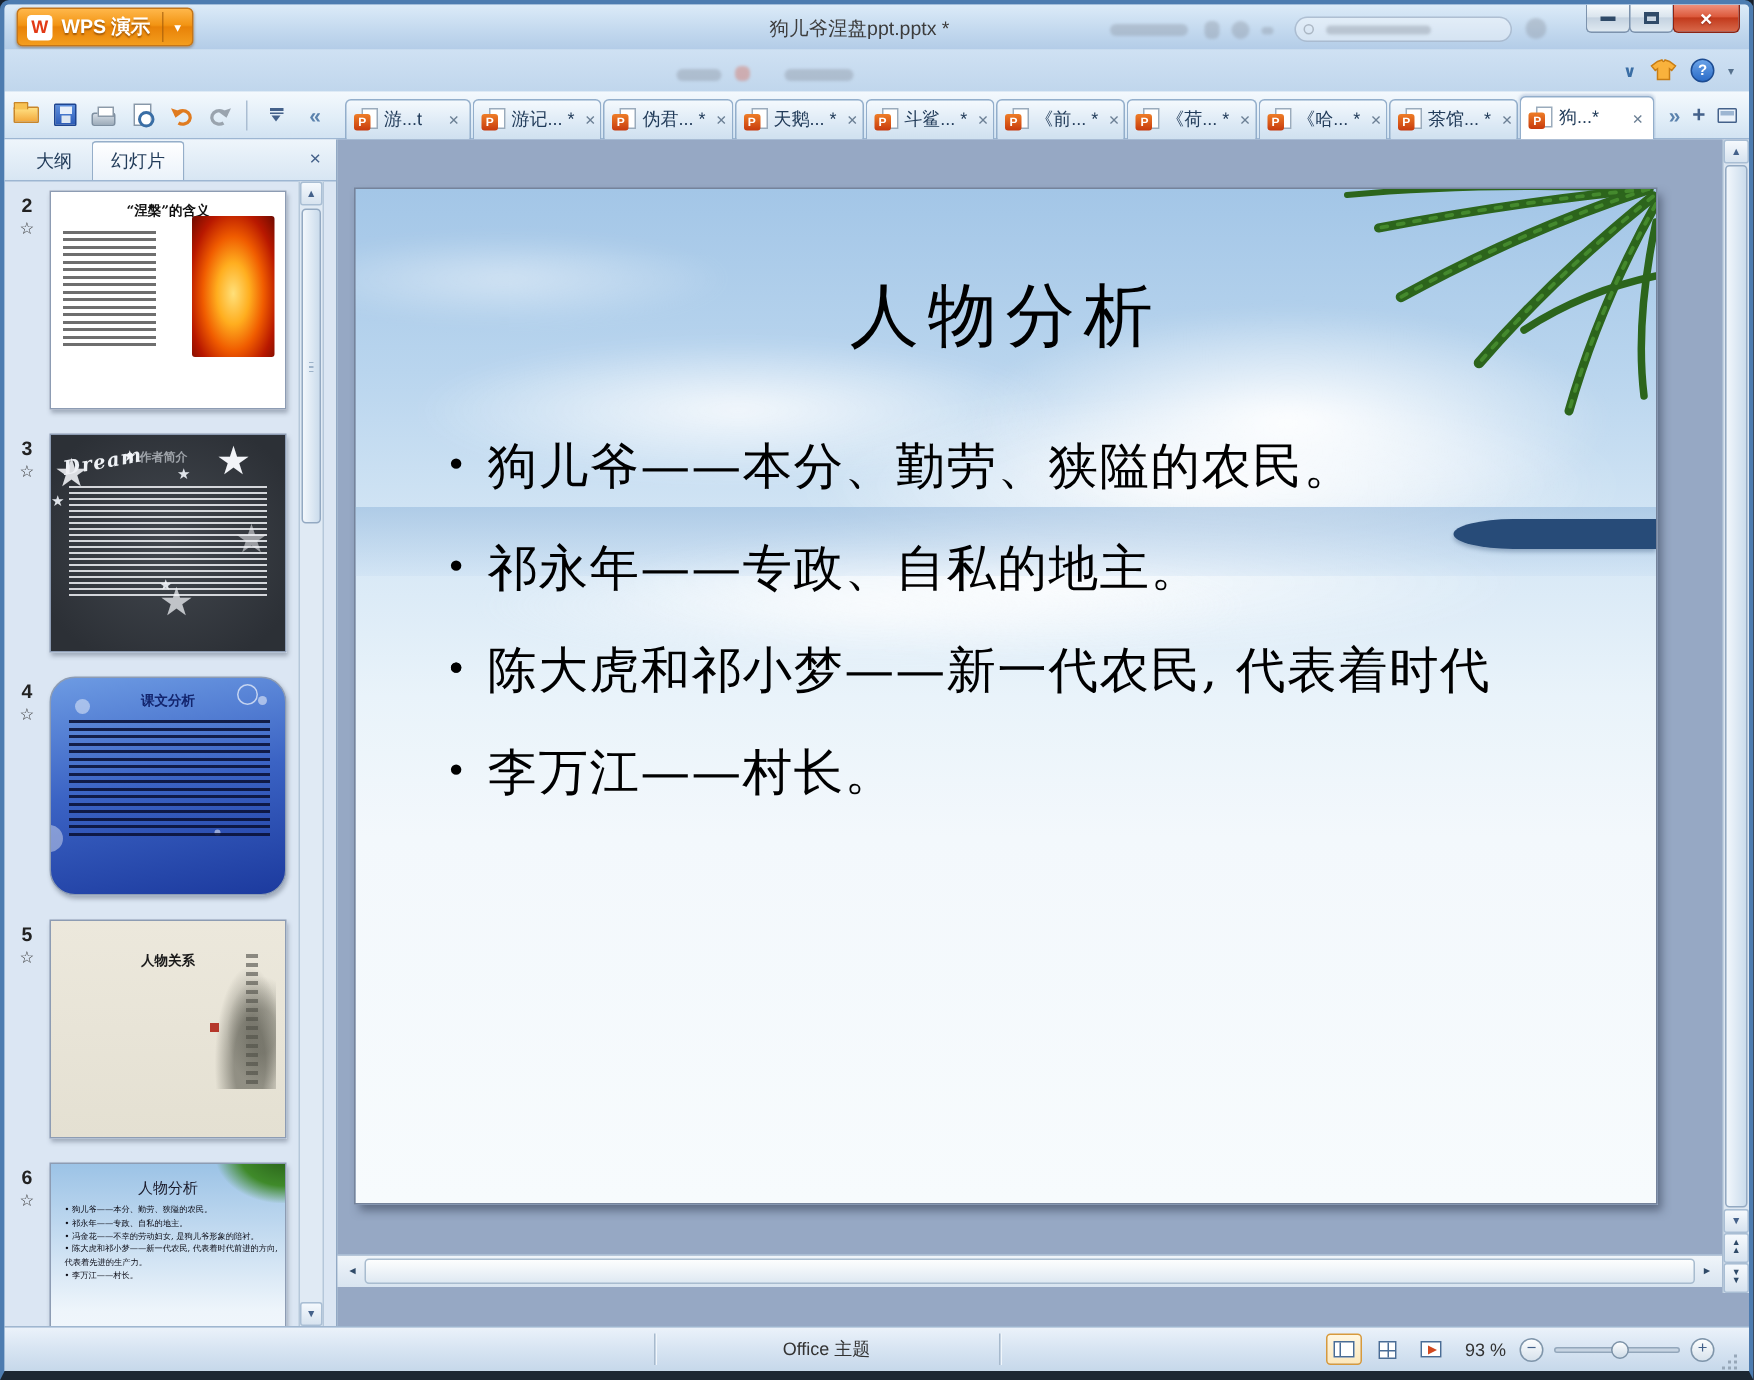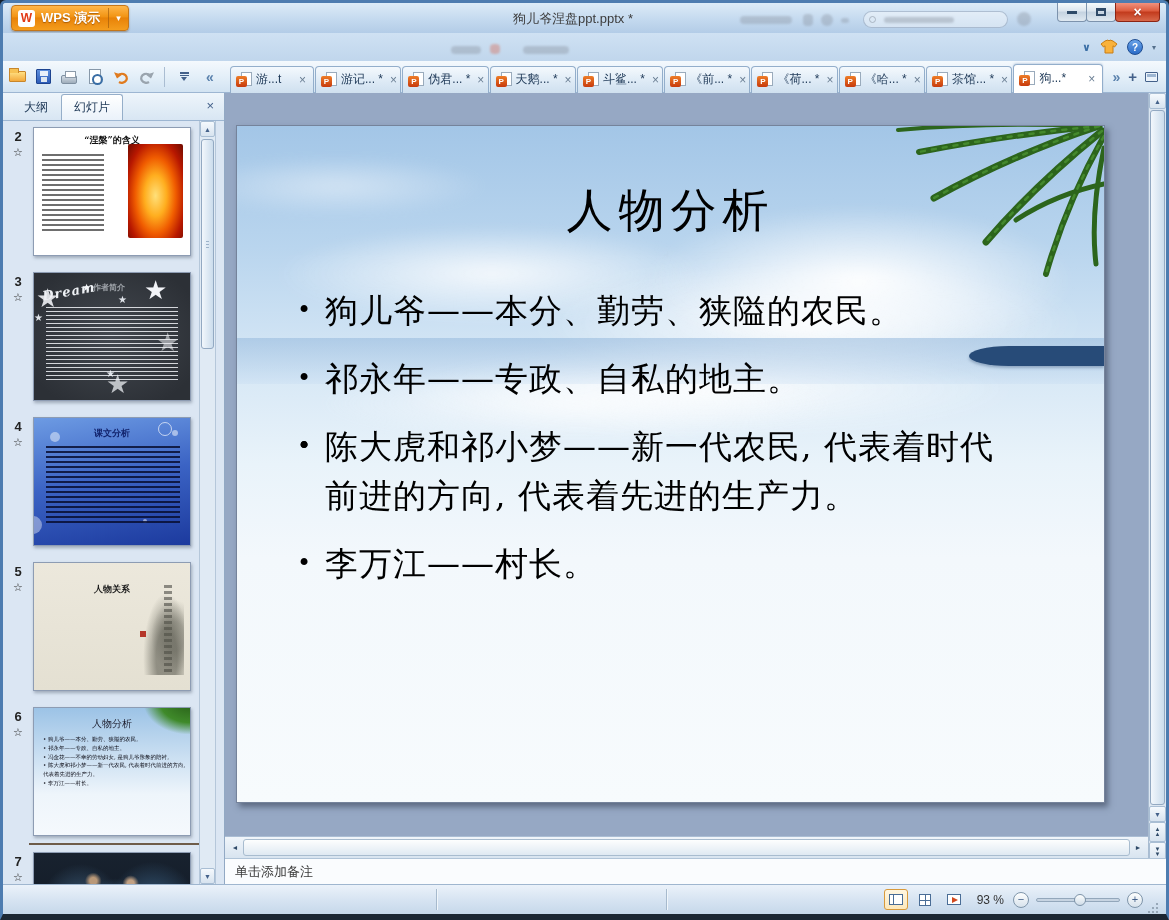--- a/index.html
+++ b/index.html
@@ -97,7 +97,7 @@
   .thumb-gutter { width:30px; text-align:center; padding-top:2px; }
   .thumb-num { font-size:13px; font-weight:bold; color:#222; }
   .anim-star { font-size:11px; color:#333; margin-top:2px; }
-  .thumb-box { position:relative; width:158px; height:129px; background:#fff; border:1px solid #8d9cb3;
+  .thumb-box { position:relative; width:158px; height:146px; background:#fff; border:1px solid #8d9cb3;
     box-shadow:1px 2px 3px rgba(50,60,80,.35); overflow:hidden; flex:0 0 158px; }
   .thumb-row.selected::after { content:""; position:absolute; left:26px; right:0; bottom:-9px; height:2px; background:#6e5c49; }
   .mini-title { position:absolute; top:6px; left:0; right:0; text-align:center; font-weight:bold; font-size:9px;

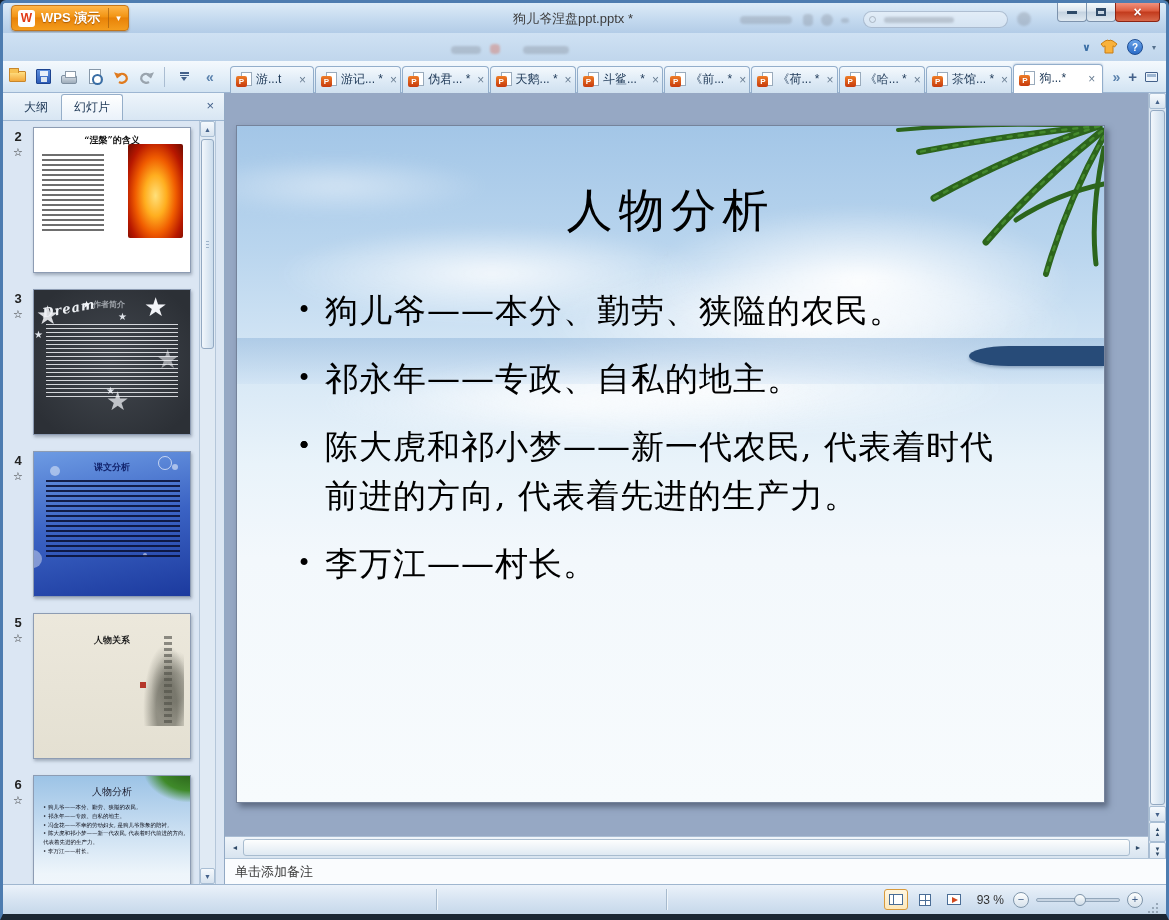--- a/index.html
+++ b/index.html
@@ -120,7 +120,7 @@
   .kind-dream .mini-art::after { content:"★"; position:absolute; left:-62px; top:-2px; font-size:10px;
     text-shadow:24px 86px 0 #dfe3e9, -48px 30px 0 #dfe3e9, 36px 12px 0 #dfe3e9; }
   
-  .kind-blue .thumb-box { background:linear-gradient(170deg,#6d9be3 0%,#3b63c4 48%,#1c3a9e 100%); }
+  .kind-blue .thumb-box { background:linear-gradient(170deg,#6d9be3 0%,#3b63c4 48%,#1c3a9e 100%);border-radius:17px; }
   .kind-blue .mini-title { color:#13256e; top:9px; }
   .kind-blue .mini-lines { display:block; left:12px; right:10px; top:28px; height:78px;
     background:repeating-linear-gradient(180deg,rgba(8,14,50,.85) 0 2px,transparent 2px 5px); }

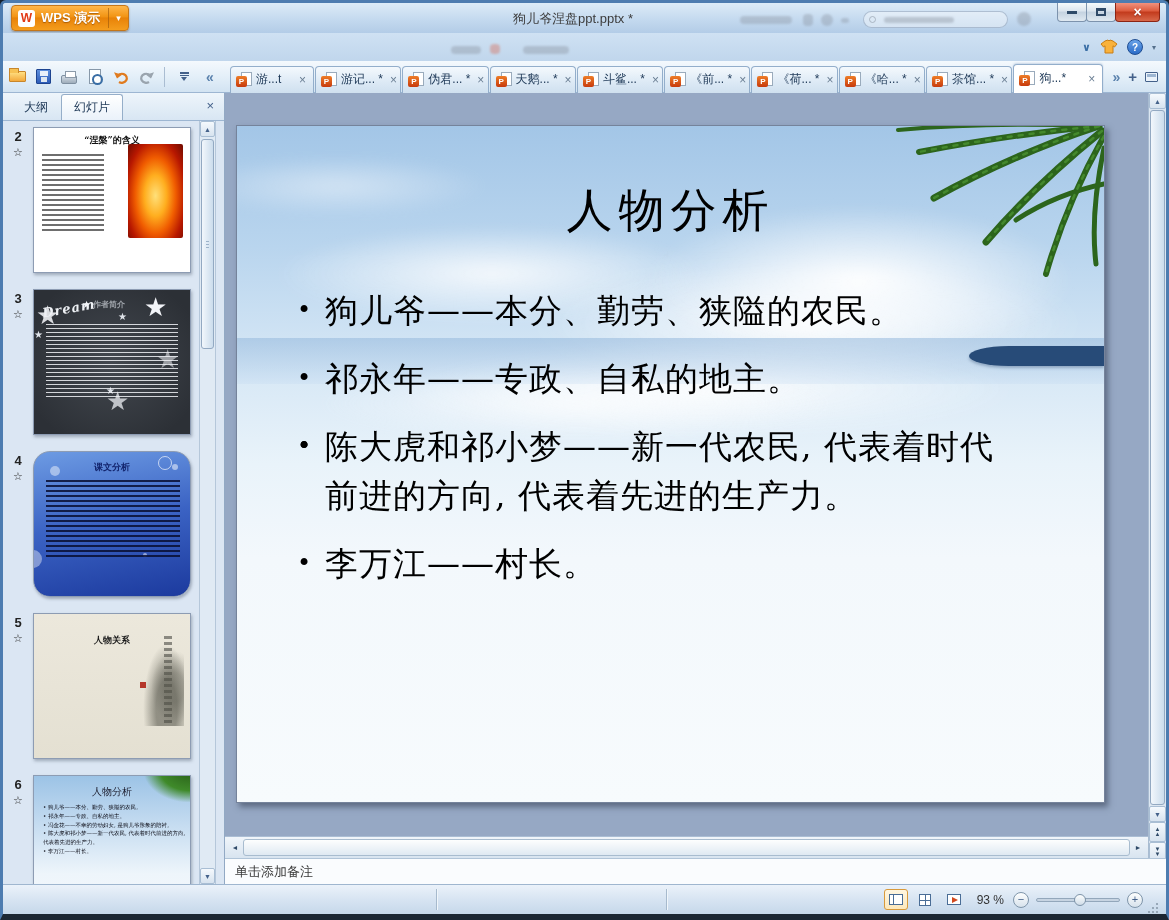--- a/index.html
+++ b/index.html
@@ -518,7 +518,7 @@
   </li>
             <li>
     <span class="b-dot">•</span>
-    <span><div>陈大虎和祁小梦——新一代农民, 代表着时代</div><div>前进的方向, 代表着先进的生产力。</div></span>
+    <span><div>陈大虎和祁小梦——新一代农民, 代表着时代</div></span>
   </li>
             <li>
     <span class="b-dot">•</span>

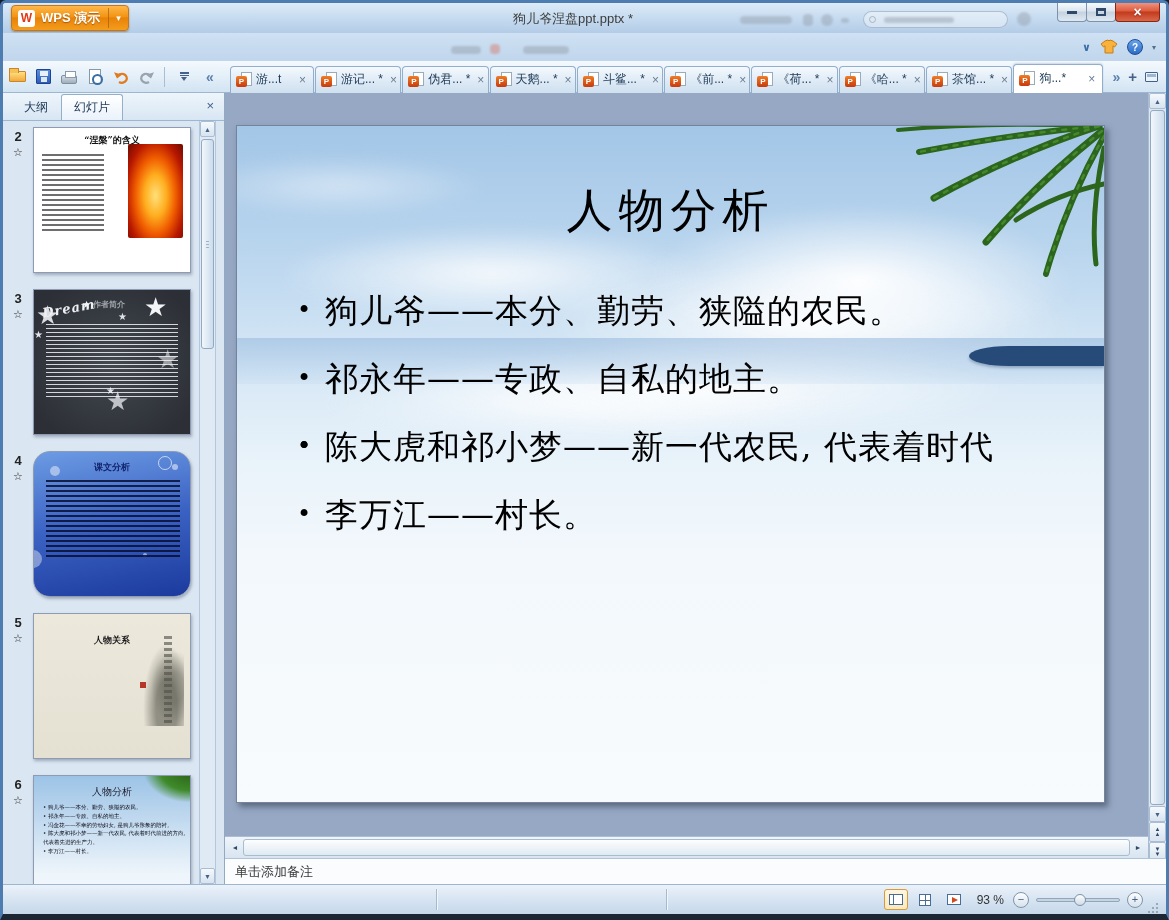--- a/index.html
+++ b/index.html
@@ -545,7 +545,6 @@
       <span class="hs-thumb"></span>
       <span class="hs-btn hs-right">►</span>
     </div>
-    <div class="notes">单击添加备注</div>
   </div>
 
   <div class="statusbar">

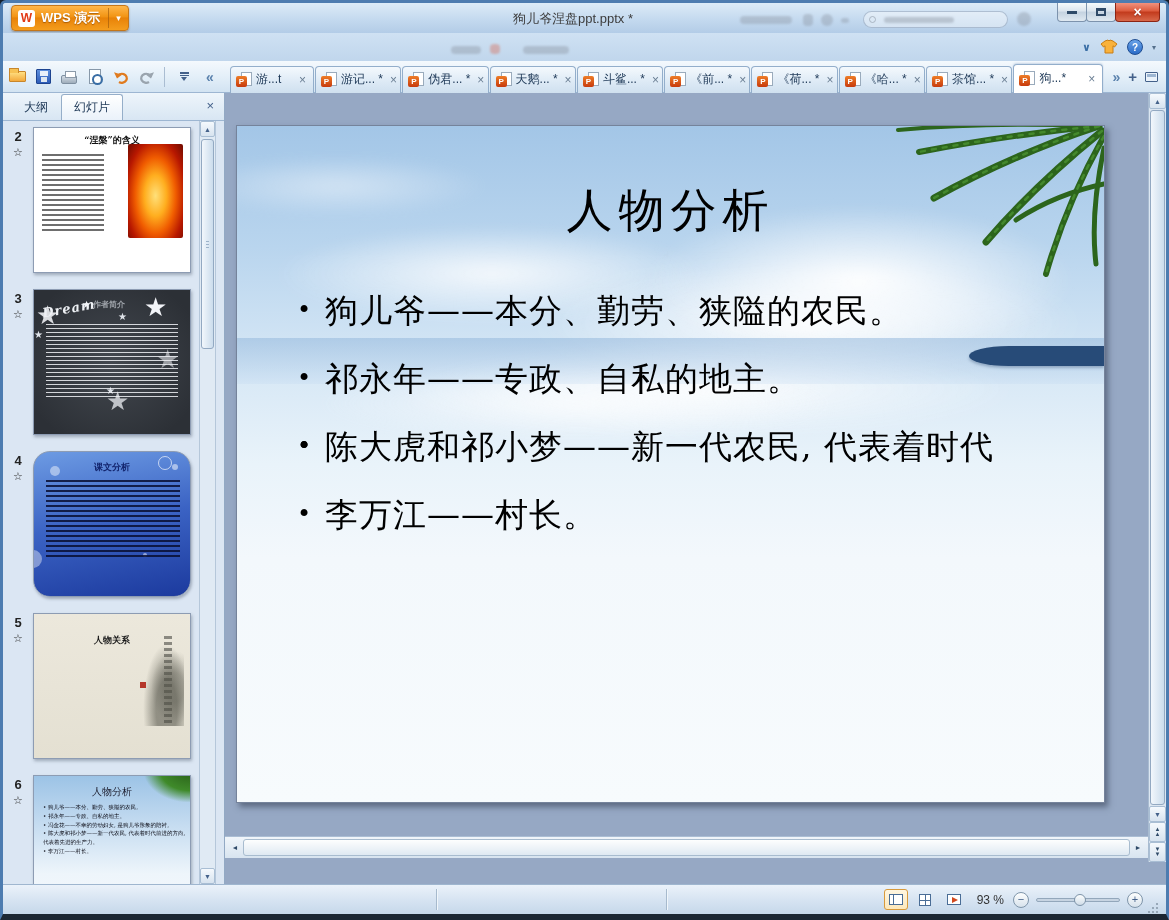--- a/index.html
+++ b/index.html
@@ -549,6 +549,7 @@
 
   <div class="statusbar">
     <div class="sb-div" style="left:433px;"></div>
+    <div class="sb-cell sb-theme">Office 主题</div>
     <div class="sb-div" style="left:663px;"></div>
     <div class="sb-right">
       <span class="view-btn active">

